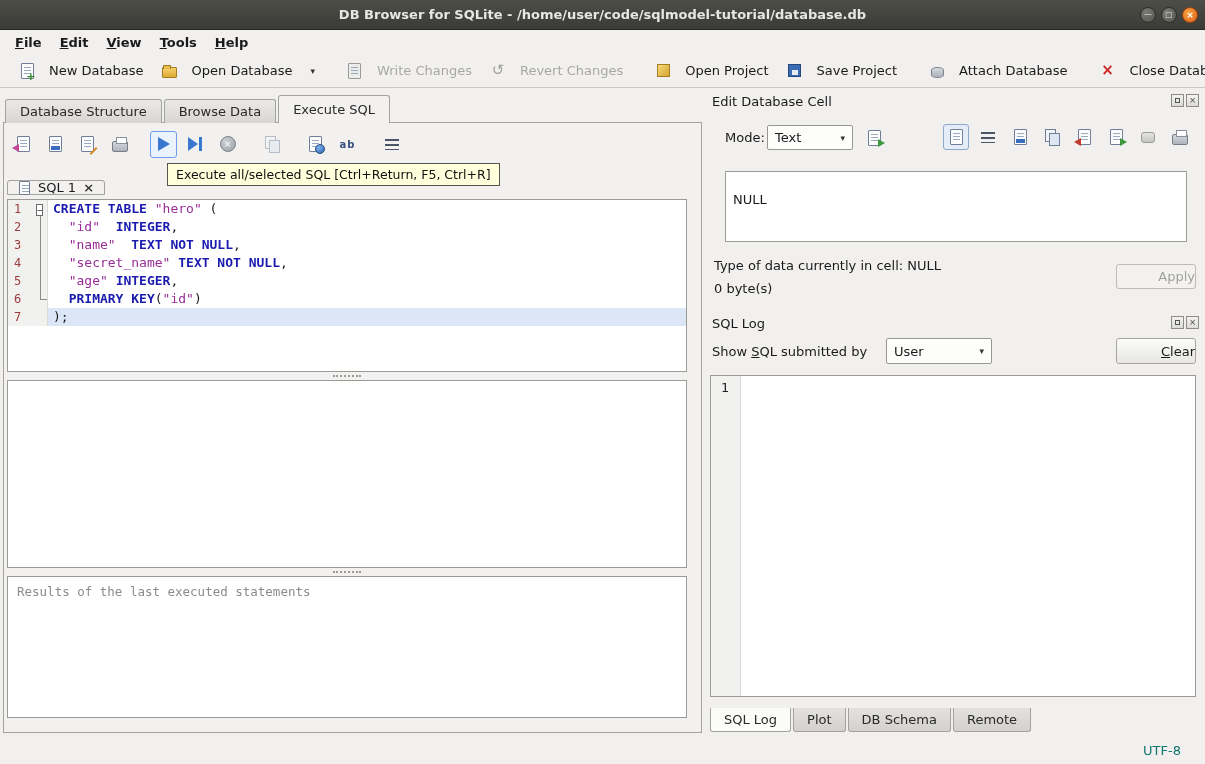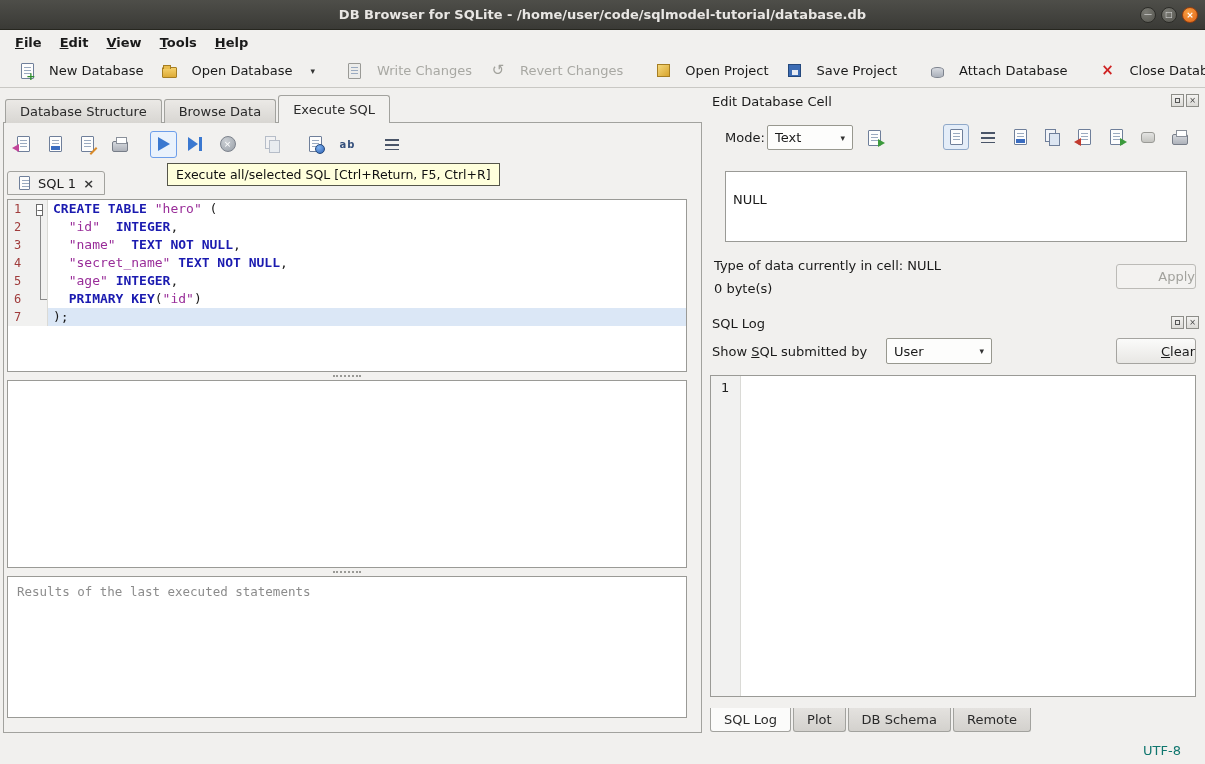--- a/index.html
+++ b/index.html
@@ -73,7 +73,7 @@
   .g-null{width:14px;height:11px;background:linear-gradient(#e4e4e2,#c4c4c0);border:1px solid #9a9a96;border-radius:3px;}
 
   .sqltab-bar{position:absolute;left:7px;top:80px;display:flex;align-items:flex-end;height:27px;z-index:2;}
-  .sqltab{height:24px;display:flex;align-items:center;gap:7px;padding:0 10px;background:#f2f1ef;border:1px solid #a2a29e;border-radius:3px 3px 0 0;}
+  .sqltab{height:15px;display:flex;align-items:center;gap:7px;padding:0 10px;background:#f2f1ef;border:1px solid #a2a29e;border-radius:3px 3px 0 0;}
   .sqltab .closex{font-weight:bold;font-size:13px;color:#3a3a3a;line-height:1;}
 
   .editor{position:absolute;left:7px;top:111px;width:680px;height:173px;border:1px solid #9a9a96;background:#fff;font-family:"DejaVu Sans Mono","Liberation Mono",monospace;font-size:13px;overflow:hidden;}

